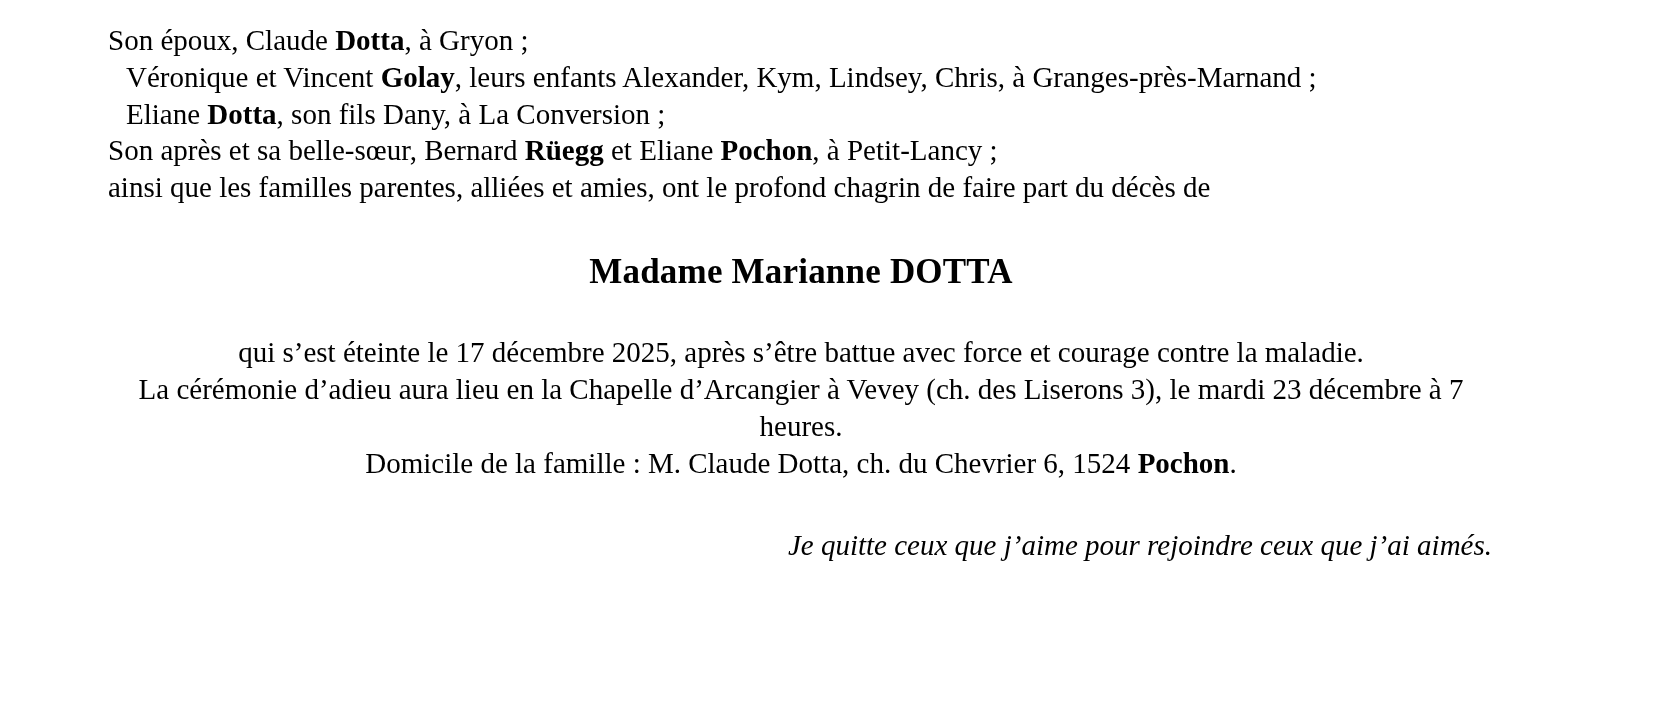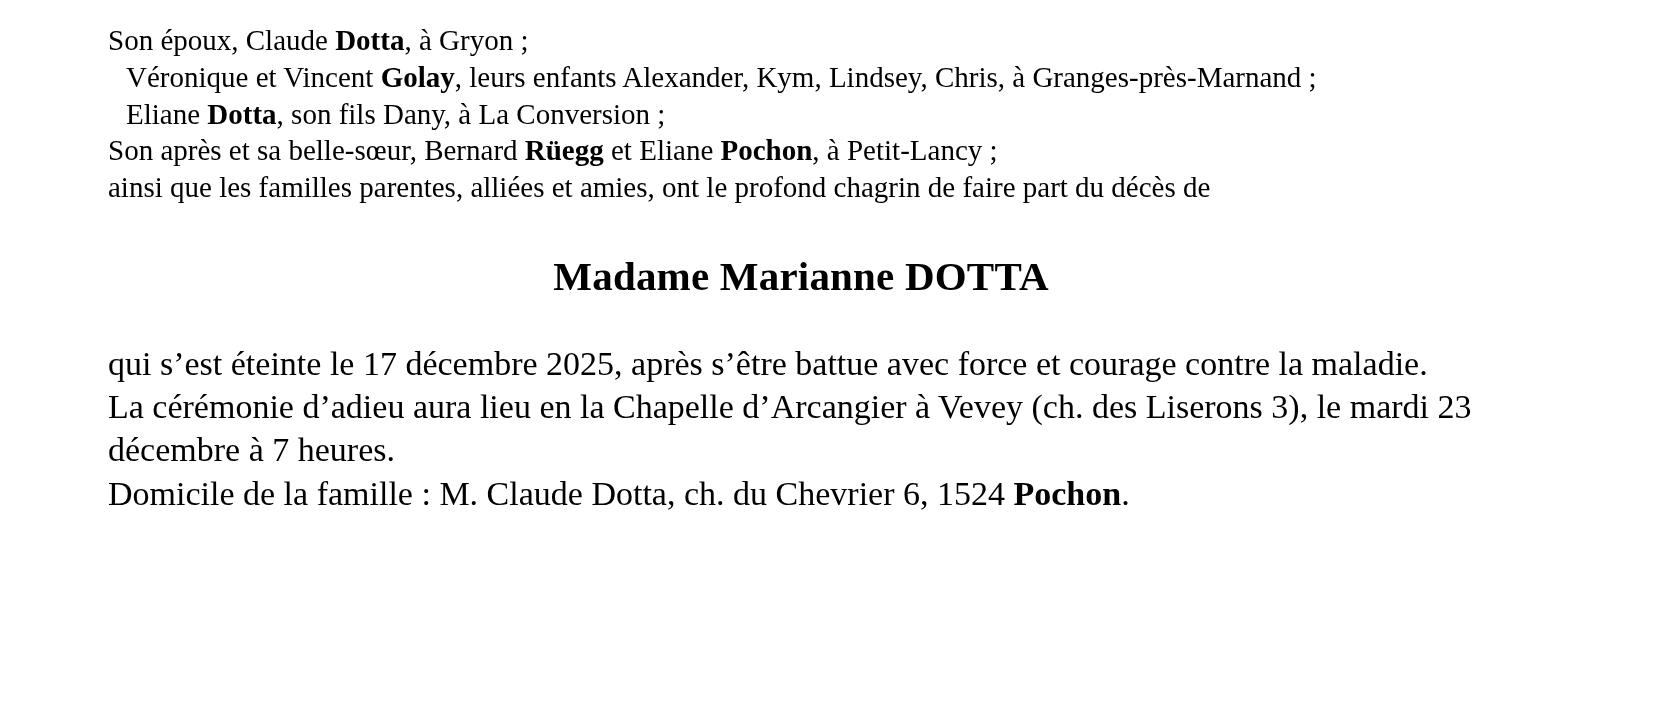--- a/index.html
+++ b/index.html
@@ -37,7 +37,7 @@
   }
   .deceased-name {
     text-align: center;
-    font-size: 41px;
+    font-size: 35px;
     font-weight: bold;
     margin: 46px 0 42px 0;
     letter-spacing: 0.2px;

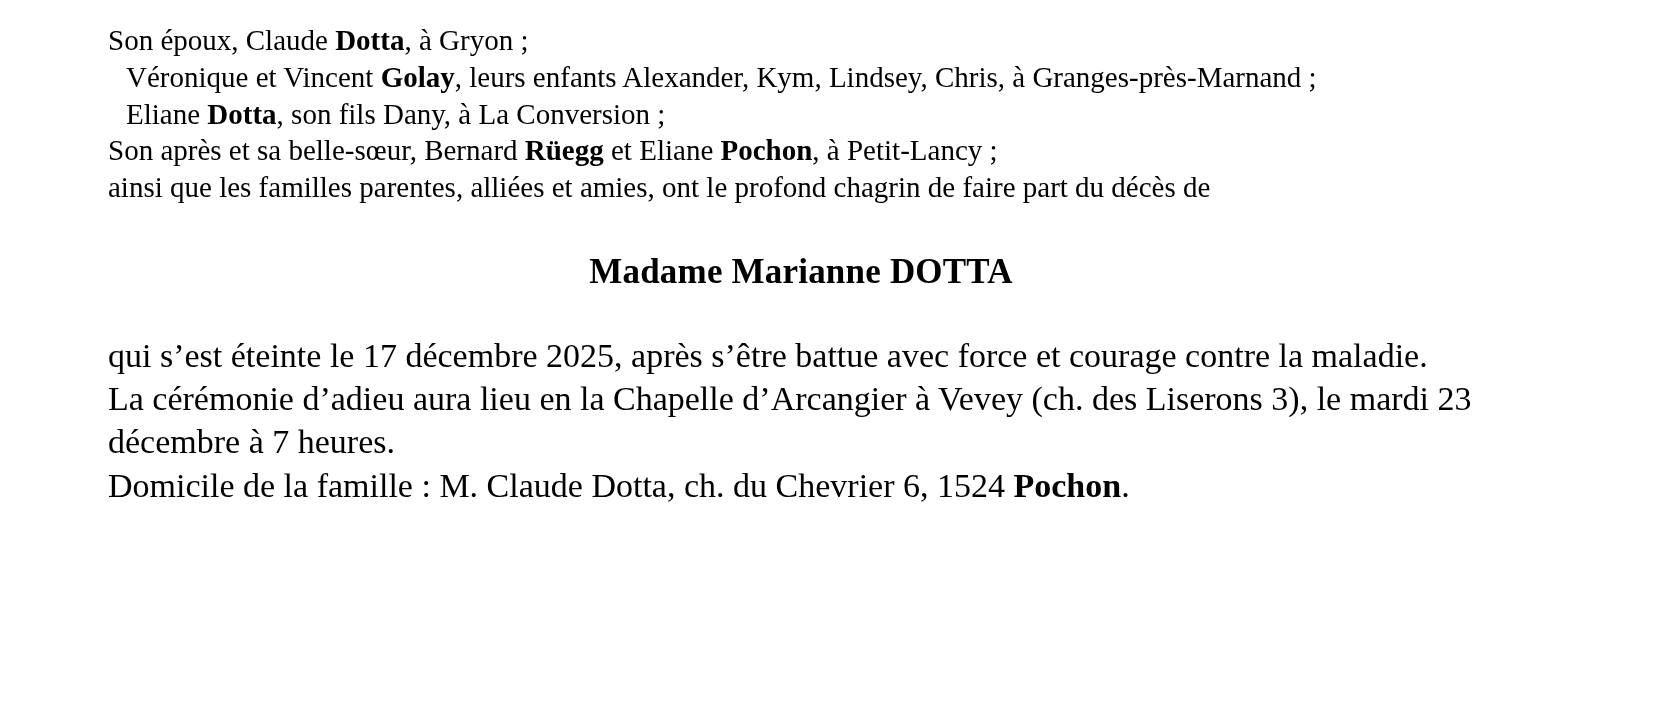--- a/index.html
+++ b/index.html
@@ -43,8 +43,9 @@
     letter-spacing: 0.2px;
   }
   .block-two {
-    font-size: 34px;
+    font-size: 29px;
     line-height: 1.27;
+    text-align: center;
   }
   .epitaph {
     margin-top: 48px;

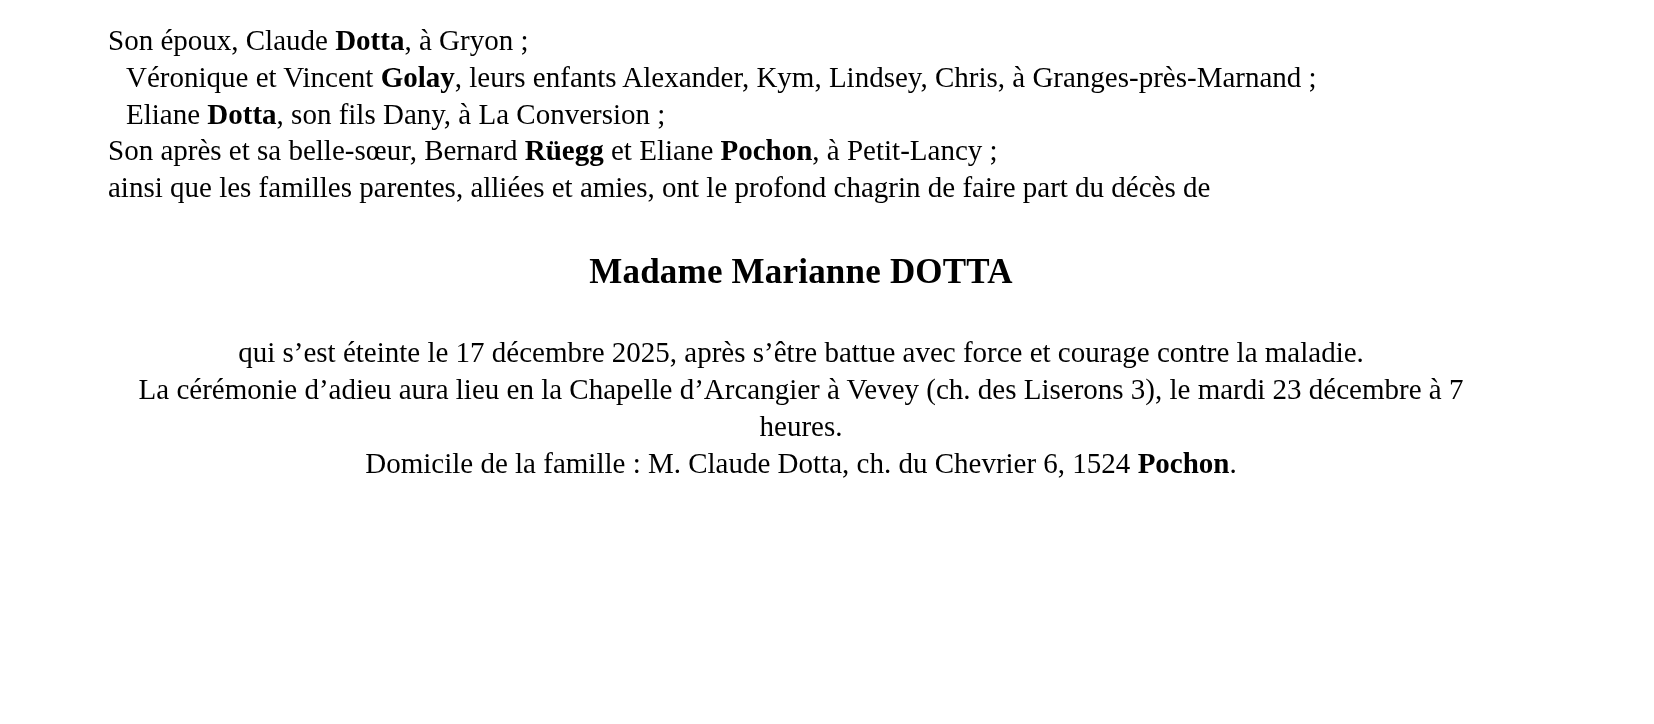--- a/index.html
+++ b/index.html
@@ -82,6 +82,7 @@
     <p class="line"><span>Domicile de la famille : M. Claude Dotta, ch. du Chevrier 6, 1524 </span><strong>Pochon</strong><span>.</span></p>
   </div>
 
+  <div class="epitaph">Je quitte ceux que j’aime pour rejoindre ceux que j’ai aimés.</div>
 
 </div>
 

